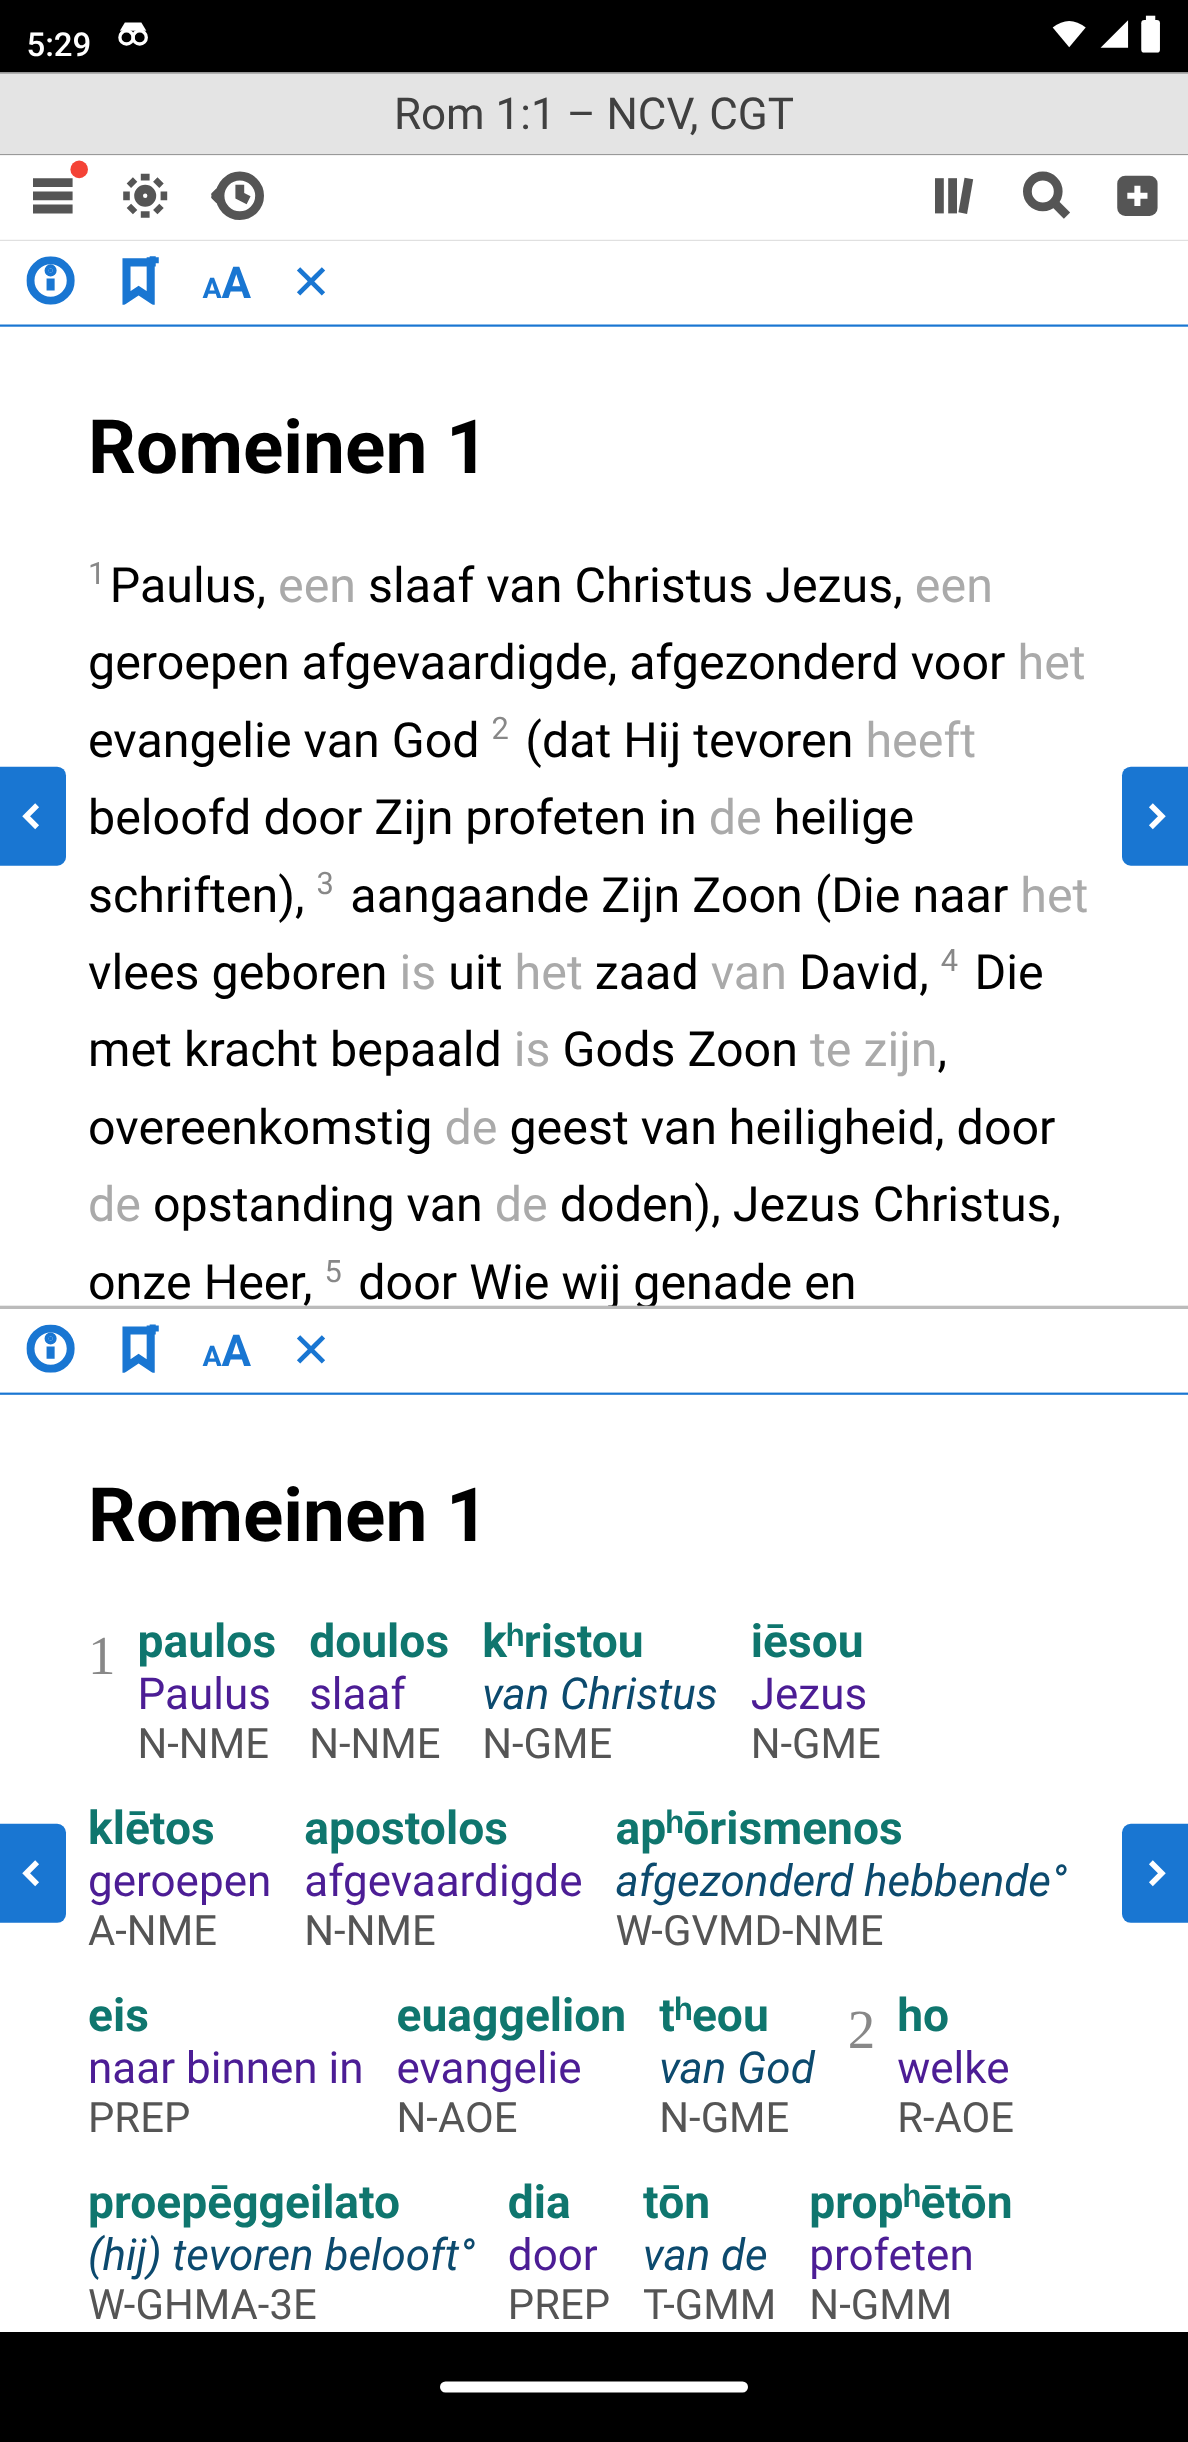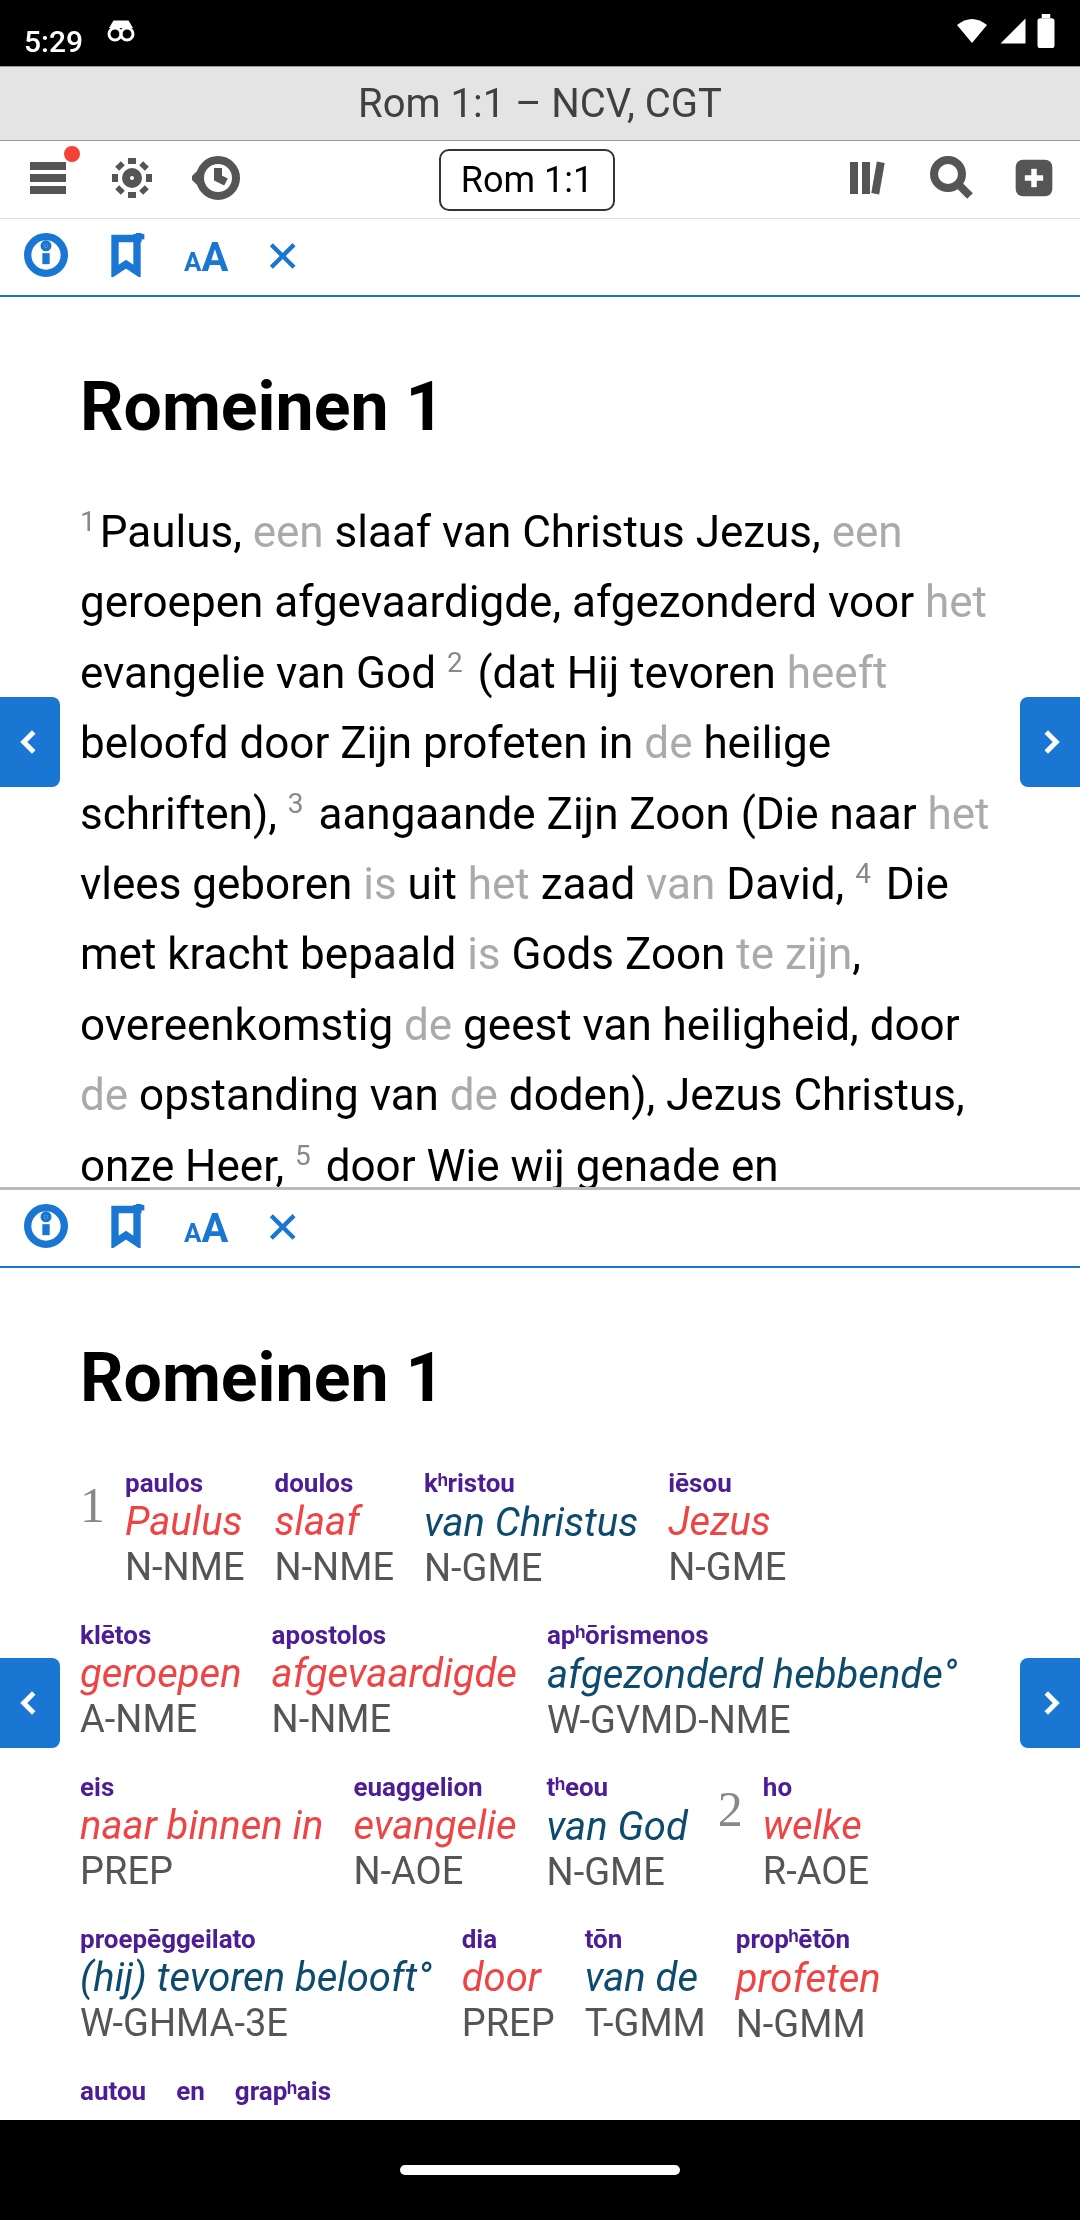--- a/index.html
+++ b/index.html
@@ -298,7 +298,6 @@
       </svg>
   </span>
   <div class="toolbar-spacer"></div>
-  <span class="ref-chip">Rom 1:1</span>
   <div class="toolbar-spacer"></div>
   <span>
     <svg width="48" height="48" viewBox="0 0 24 24" fill="#555">

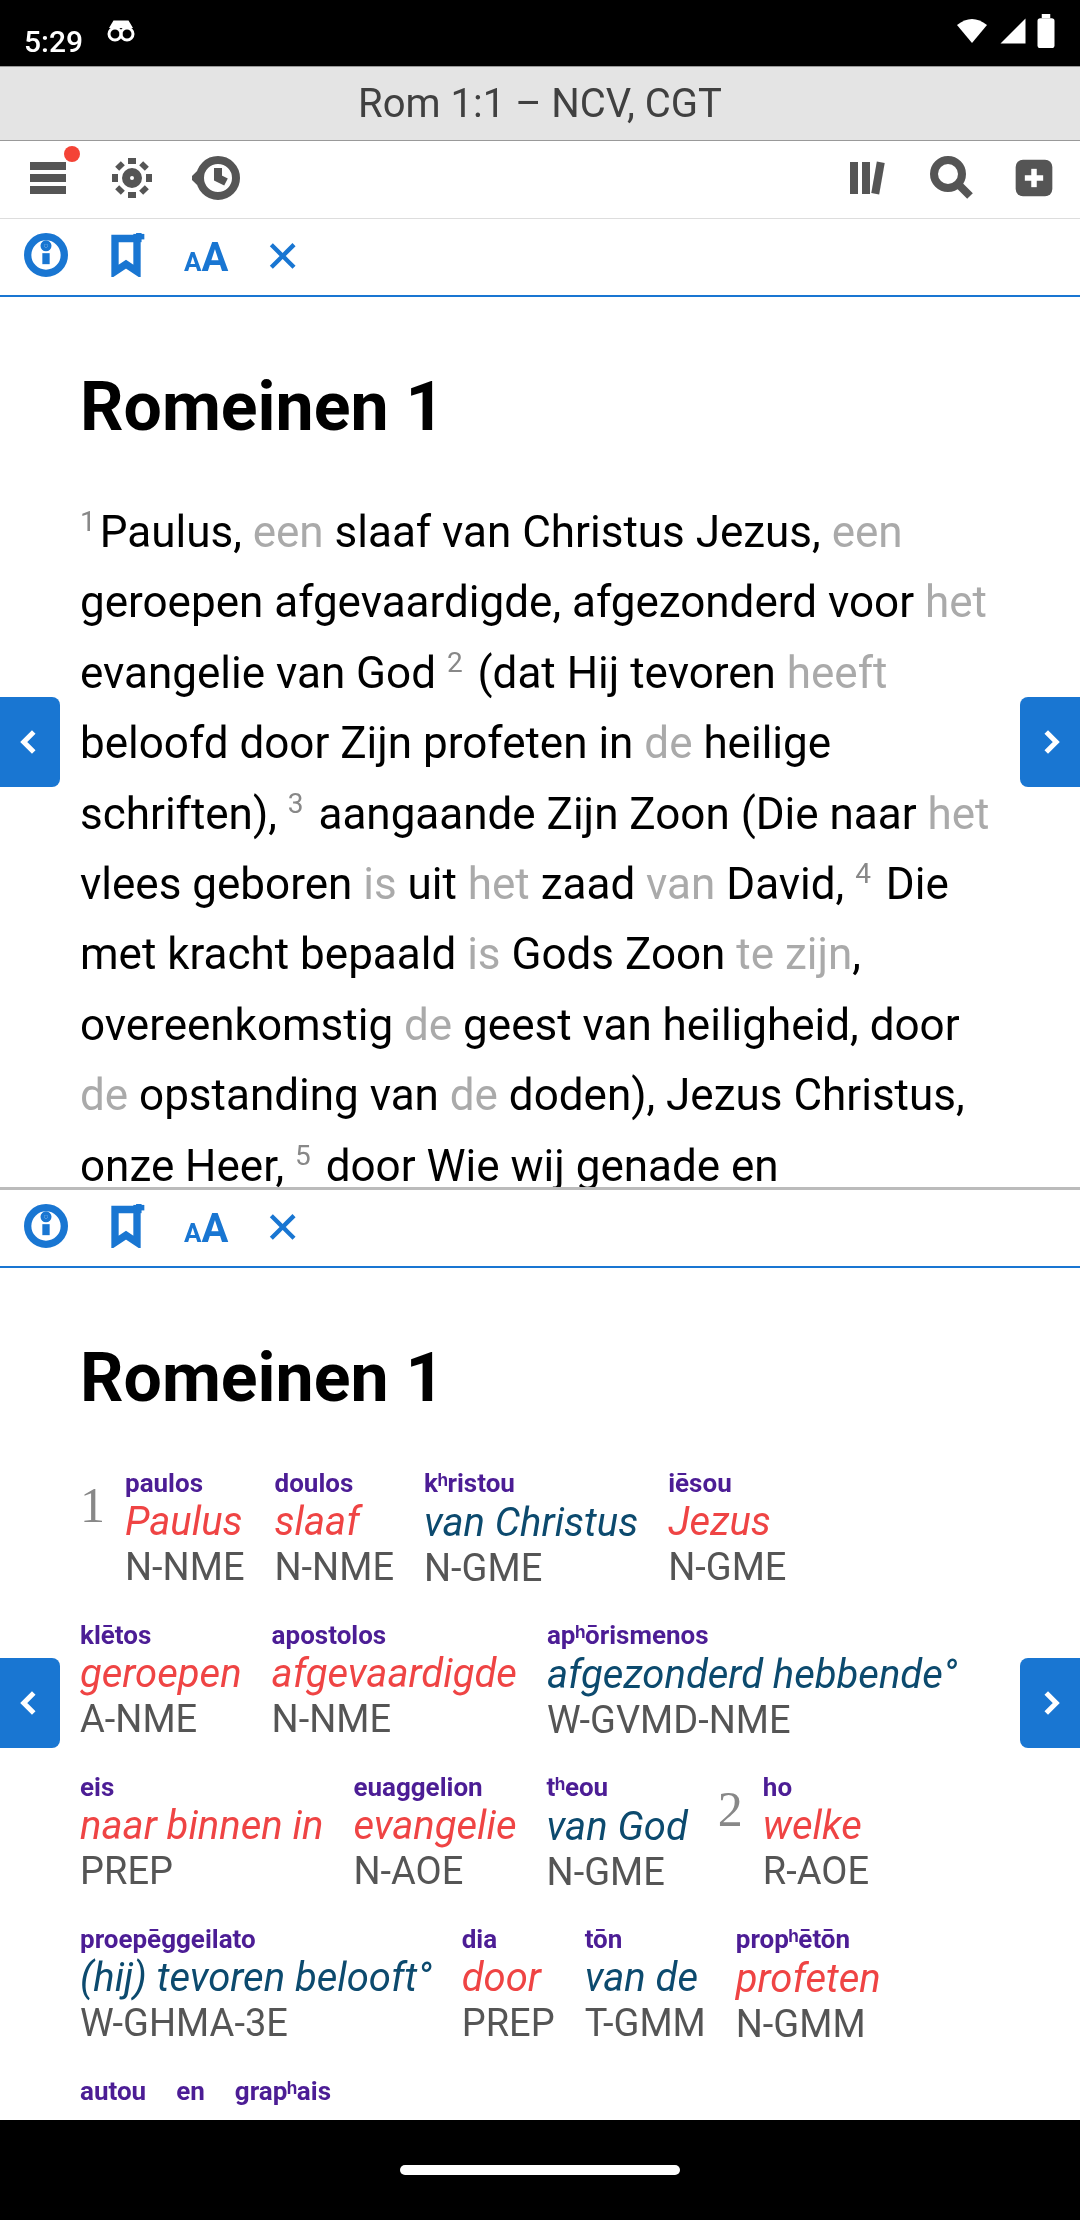--- a/index.html
+++ b/index.html
@@ -184,8 +184,8 @@
     }
     .translit {
       font-weight: bold;
-      color: #4c1d95;
-      font-size: 26px;
+      color: #0f766e;
+      font-size: 42px;
     }
     .gloss {
       color: #0c4a6e;

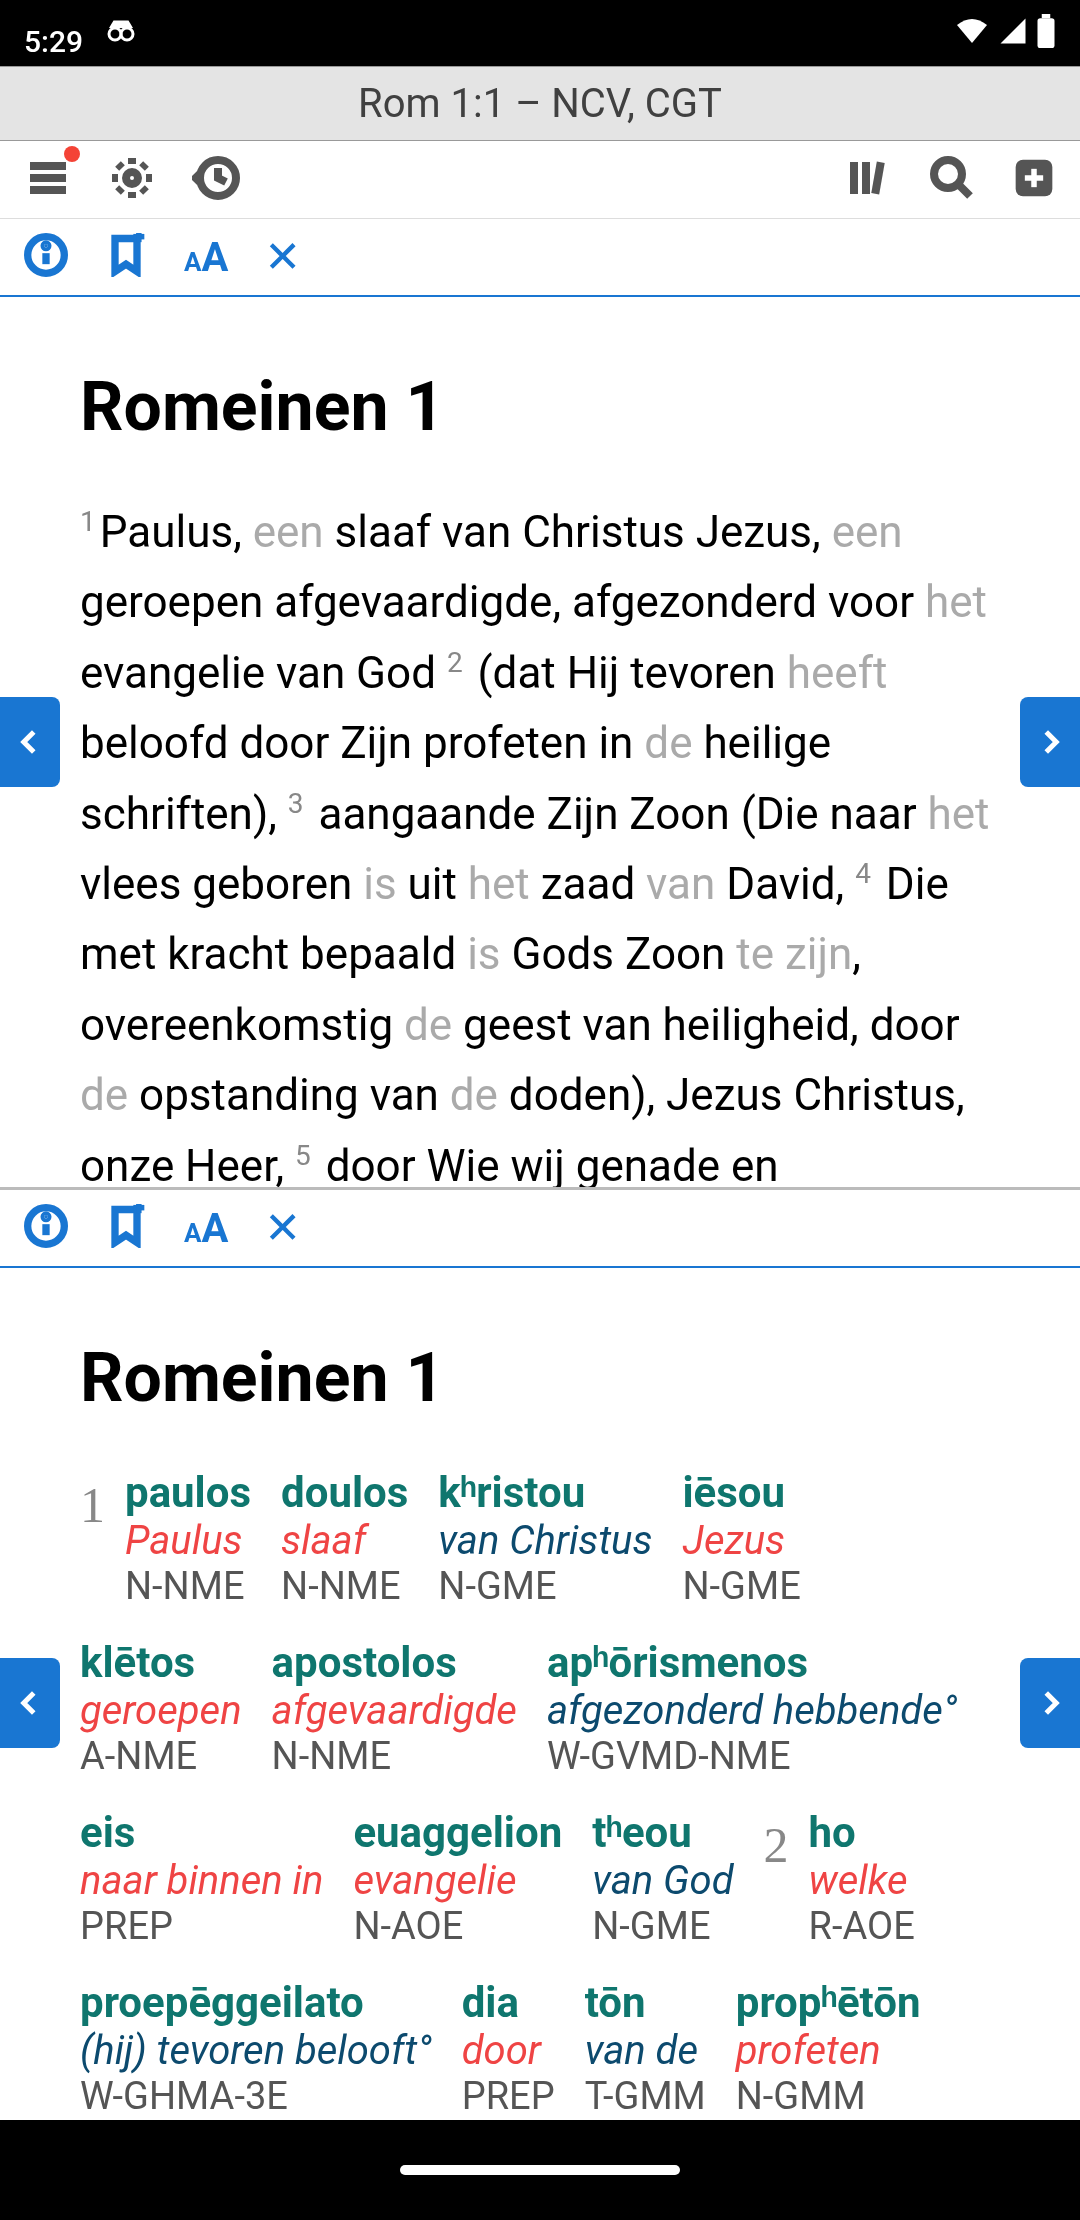--- a/index.html
+++ b/index.html
@@ -193,9 +193,8 @@
       font-style: italic;
     }
     .gloss-plain {
-      color: #ef4444;
+      color: #4c1d95;
       font-size: 40px;
-      font-style: italic;
     }
     .parsing {
       color: #555;

